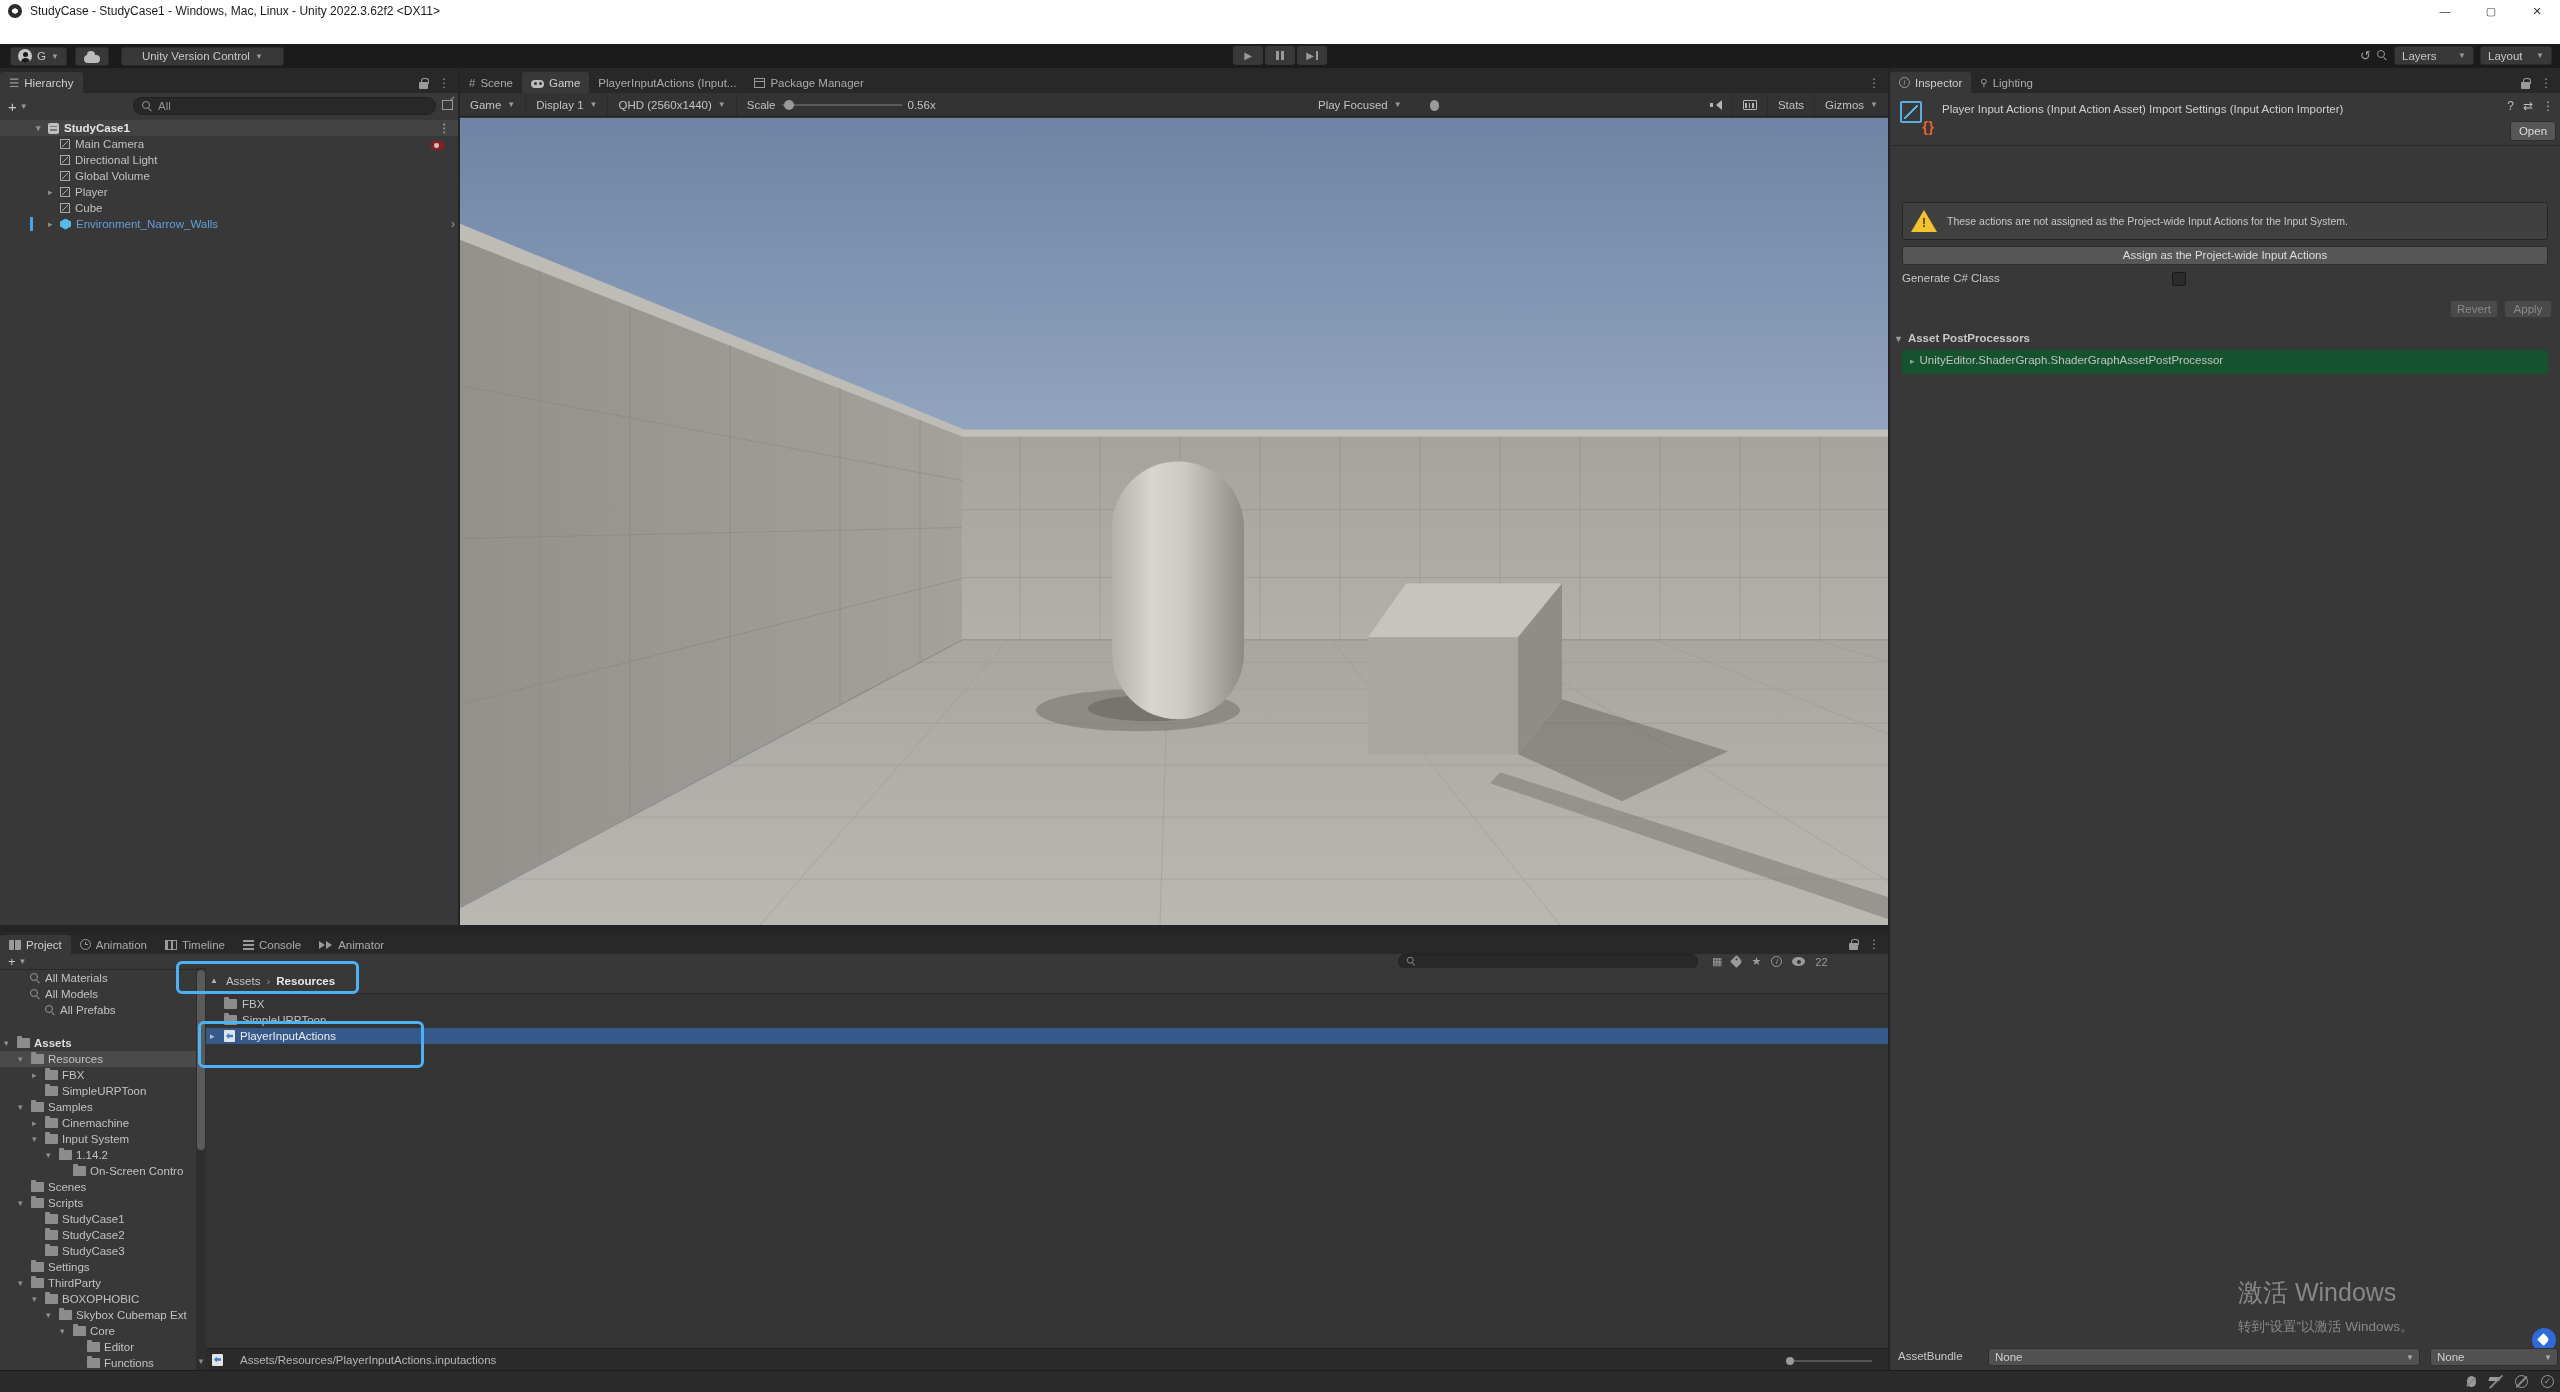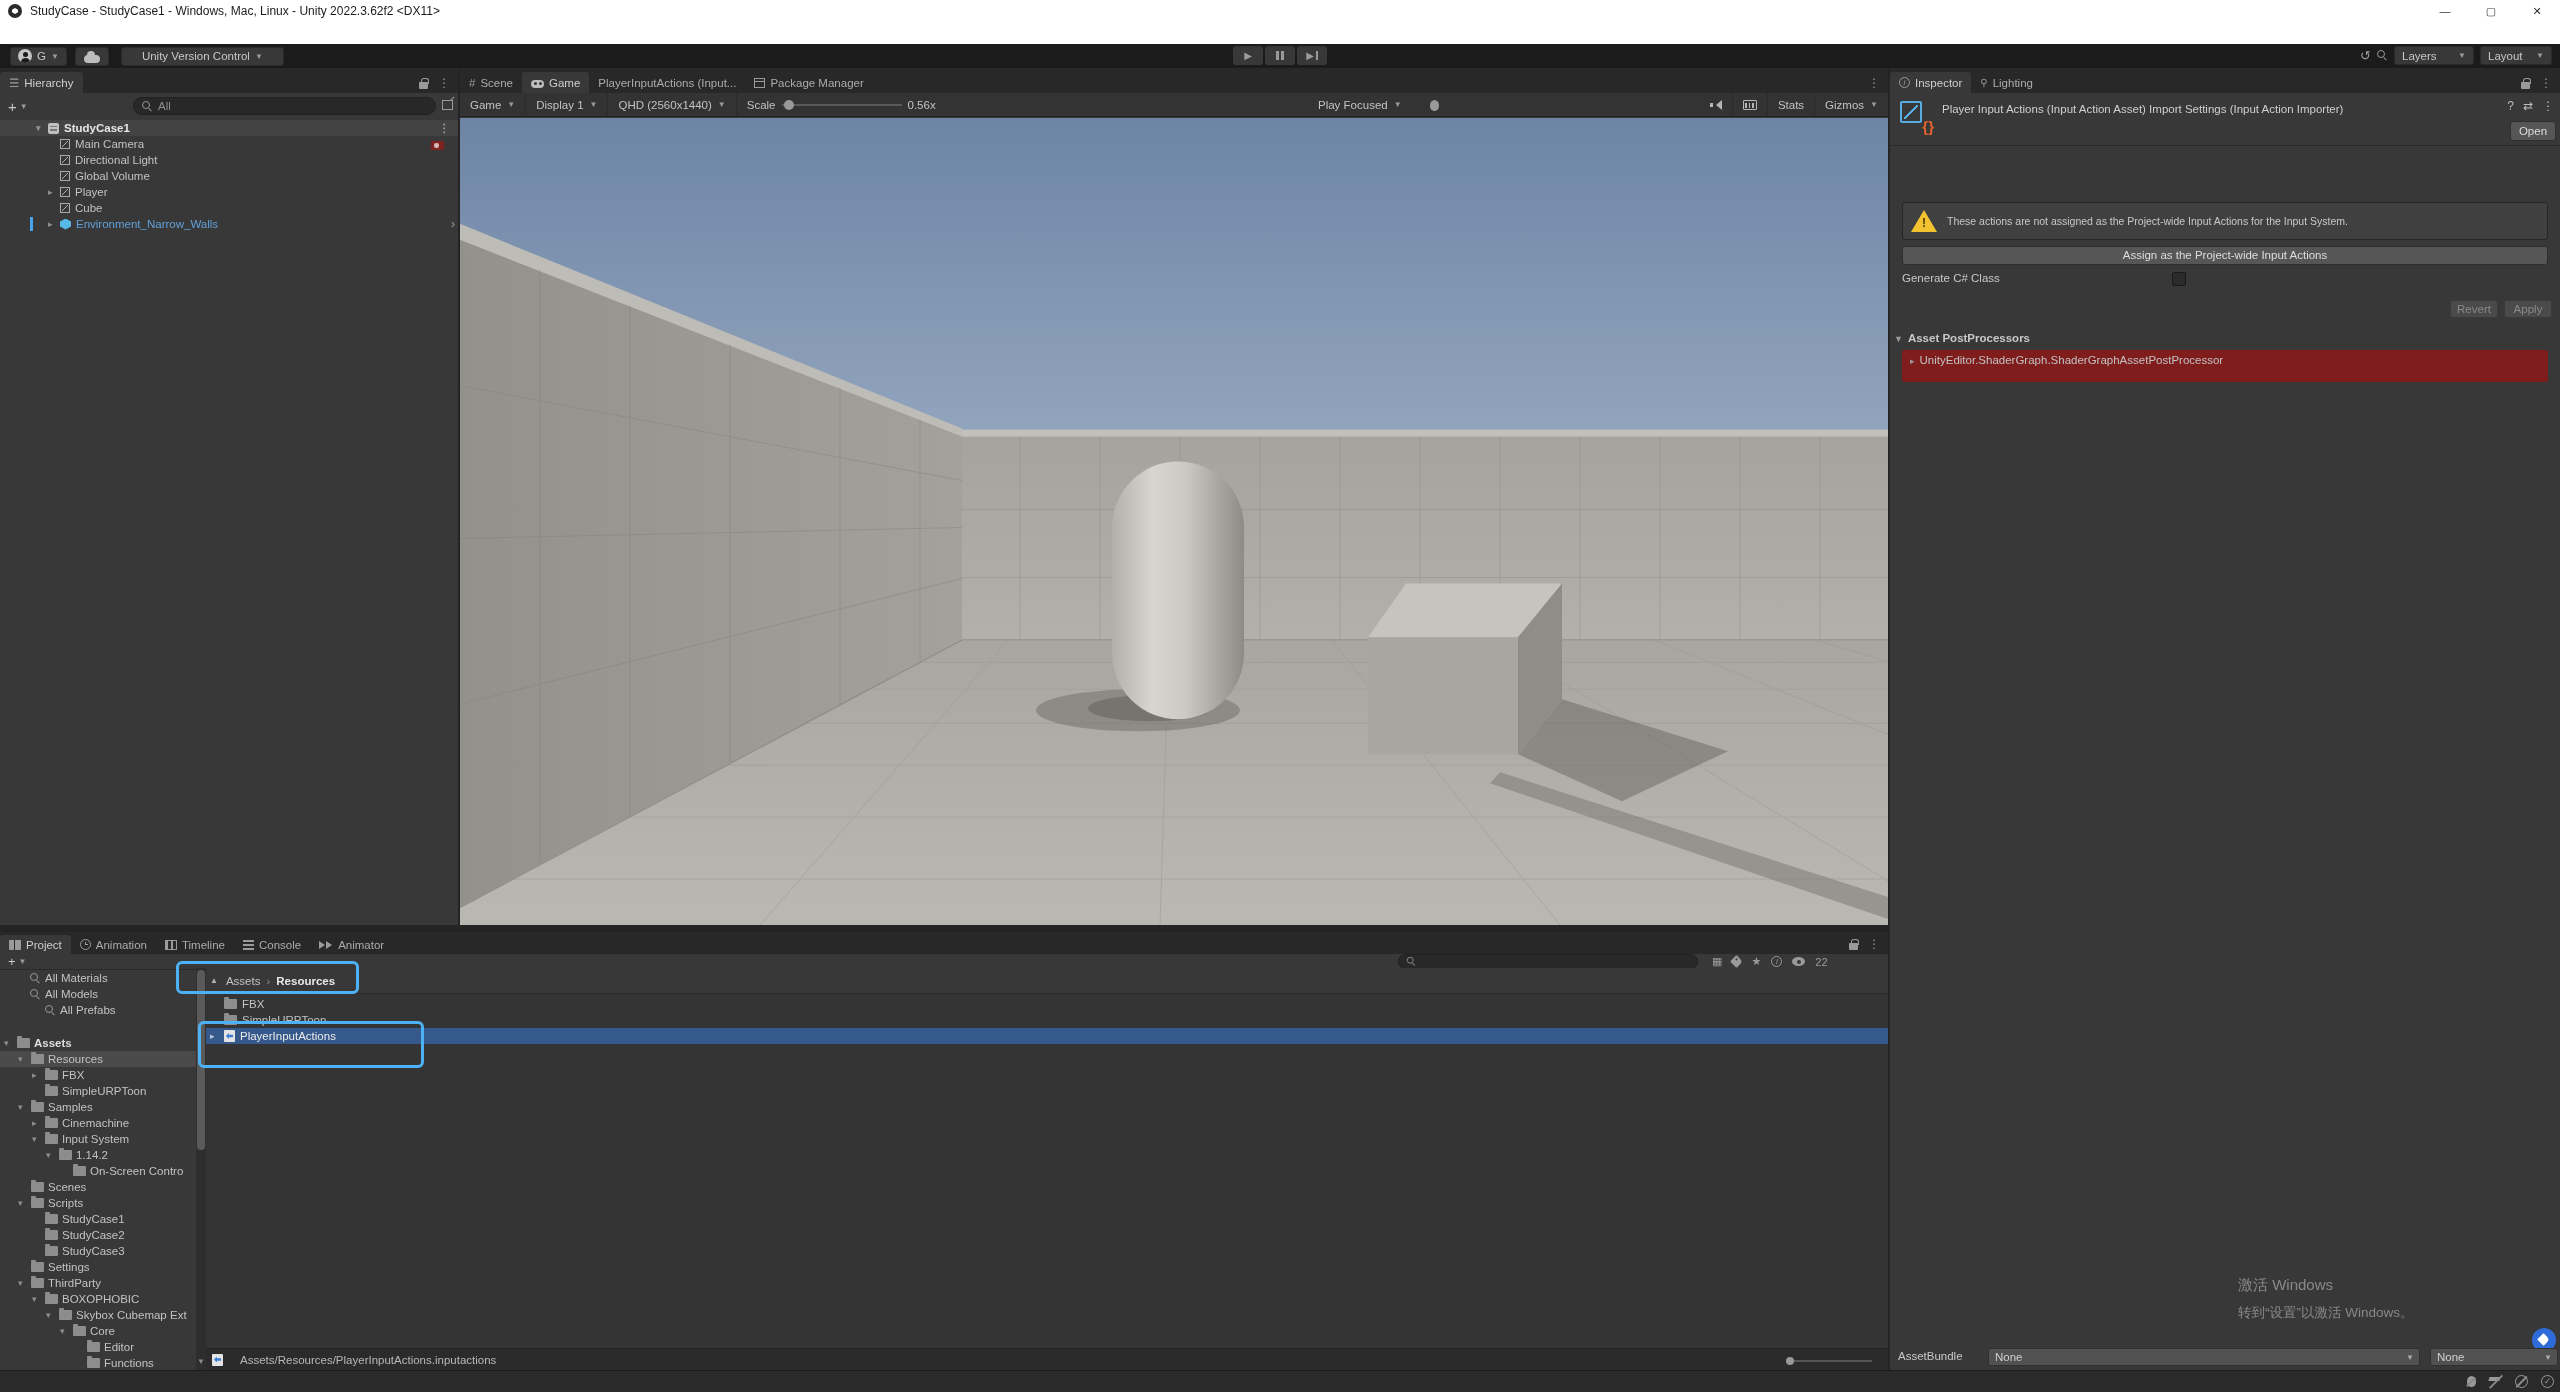--- a/index.html
+++ b/index.html
@@ -146,7 +146,7 @@
   .btn-disabled { width:48px; height:18px; background:#4a4a4a; border:1px solid #3a3a3a; border-radius:3px; color:#8a8a8a; font-size:11.5px; text-align:center; line-height:16px; }
   .section-hdr { position:absolute; left:4px; font-size:11.5px; font-weight:bold; color:#c8c8c8; }
   .fold-arrow { color:#9a9a9a; font-size:9px; margin-right:5px; }
-  .pp-row { position:absolute; left:12px; top:282px; width:646px; height:32px; background:#7f1d1d; border-radius:2px; line-height:20px; padding-left:8px; font-size:11.5px; color:#c2c2c2; }
+  .pp-row { position:absolute; left:12px; top:282px; width:646px; height:24px; background:#14532d; border-radius:2px; line-height:20px; padding-left:8px; font-size:11.5px; color:#c2c2c2; }
   .imported-bar { position:absolute; left:0; top:336px; width:670px; height:26px; background:#404040; border-top:1px solid #2e2e2e; border-bottom:1px solid #2e2e2e; line-height:24px; padding-left:8px; font-size:11.5px; color:#b0b0b0; }
   .labels-hdr { position:absolute; left:0; top:1232px; width:670px; height:22px; border-top:1px solid #2a2a2a; border-bottom:1px solid #2f2f2f; line-height:21px; padding-left:8px; font-size:11.5px; font-weight:bold; color:#c8c8c8; }
   .tag-badge { position:absolute; right:4px; top:1260px; width:24px; height:24px; border-radius:50%; background:#2e6bd8; }

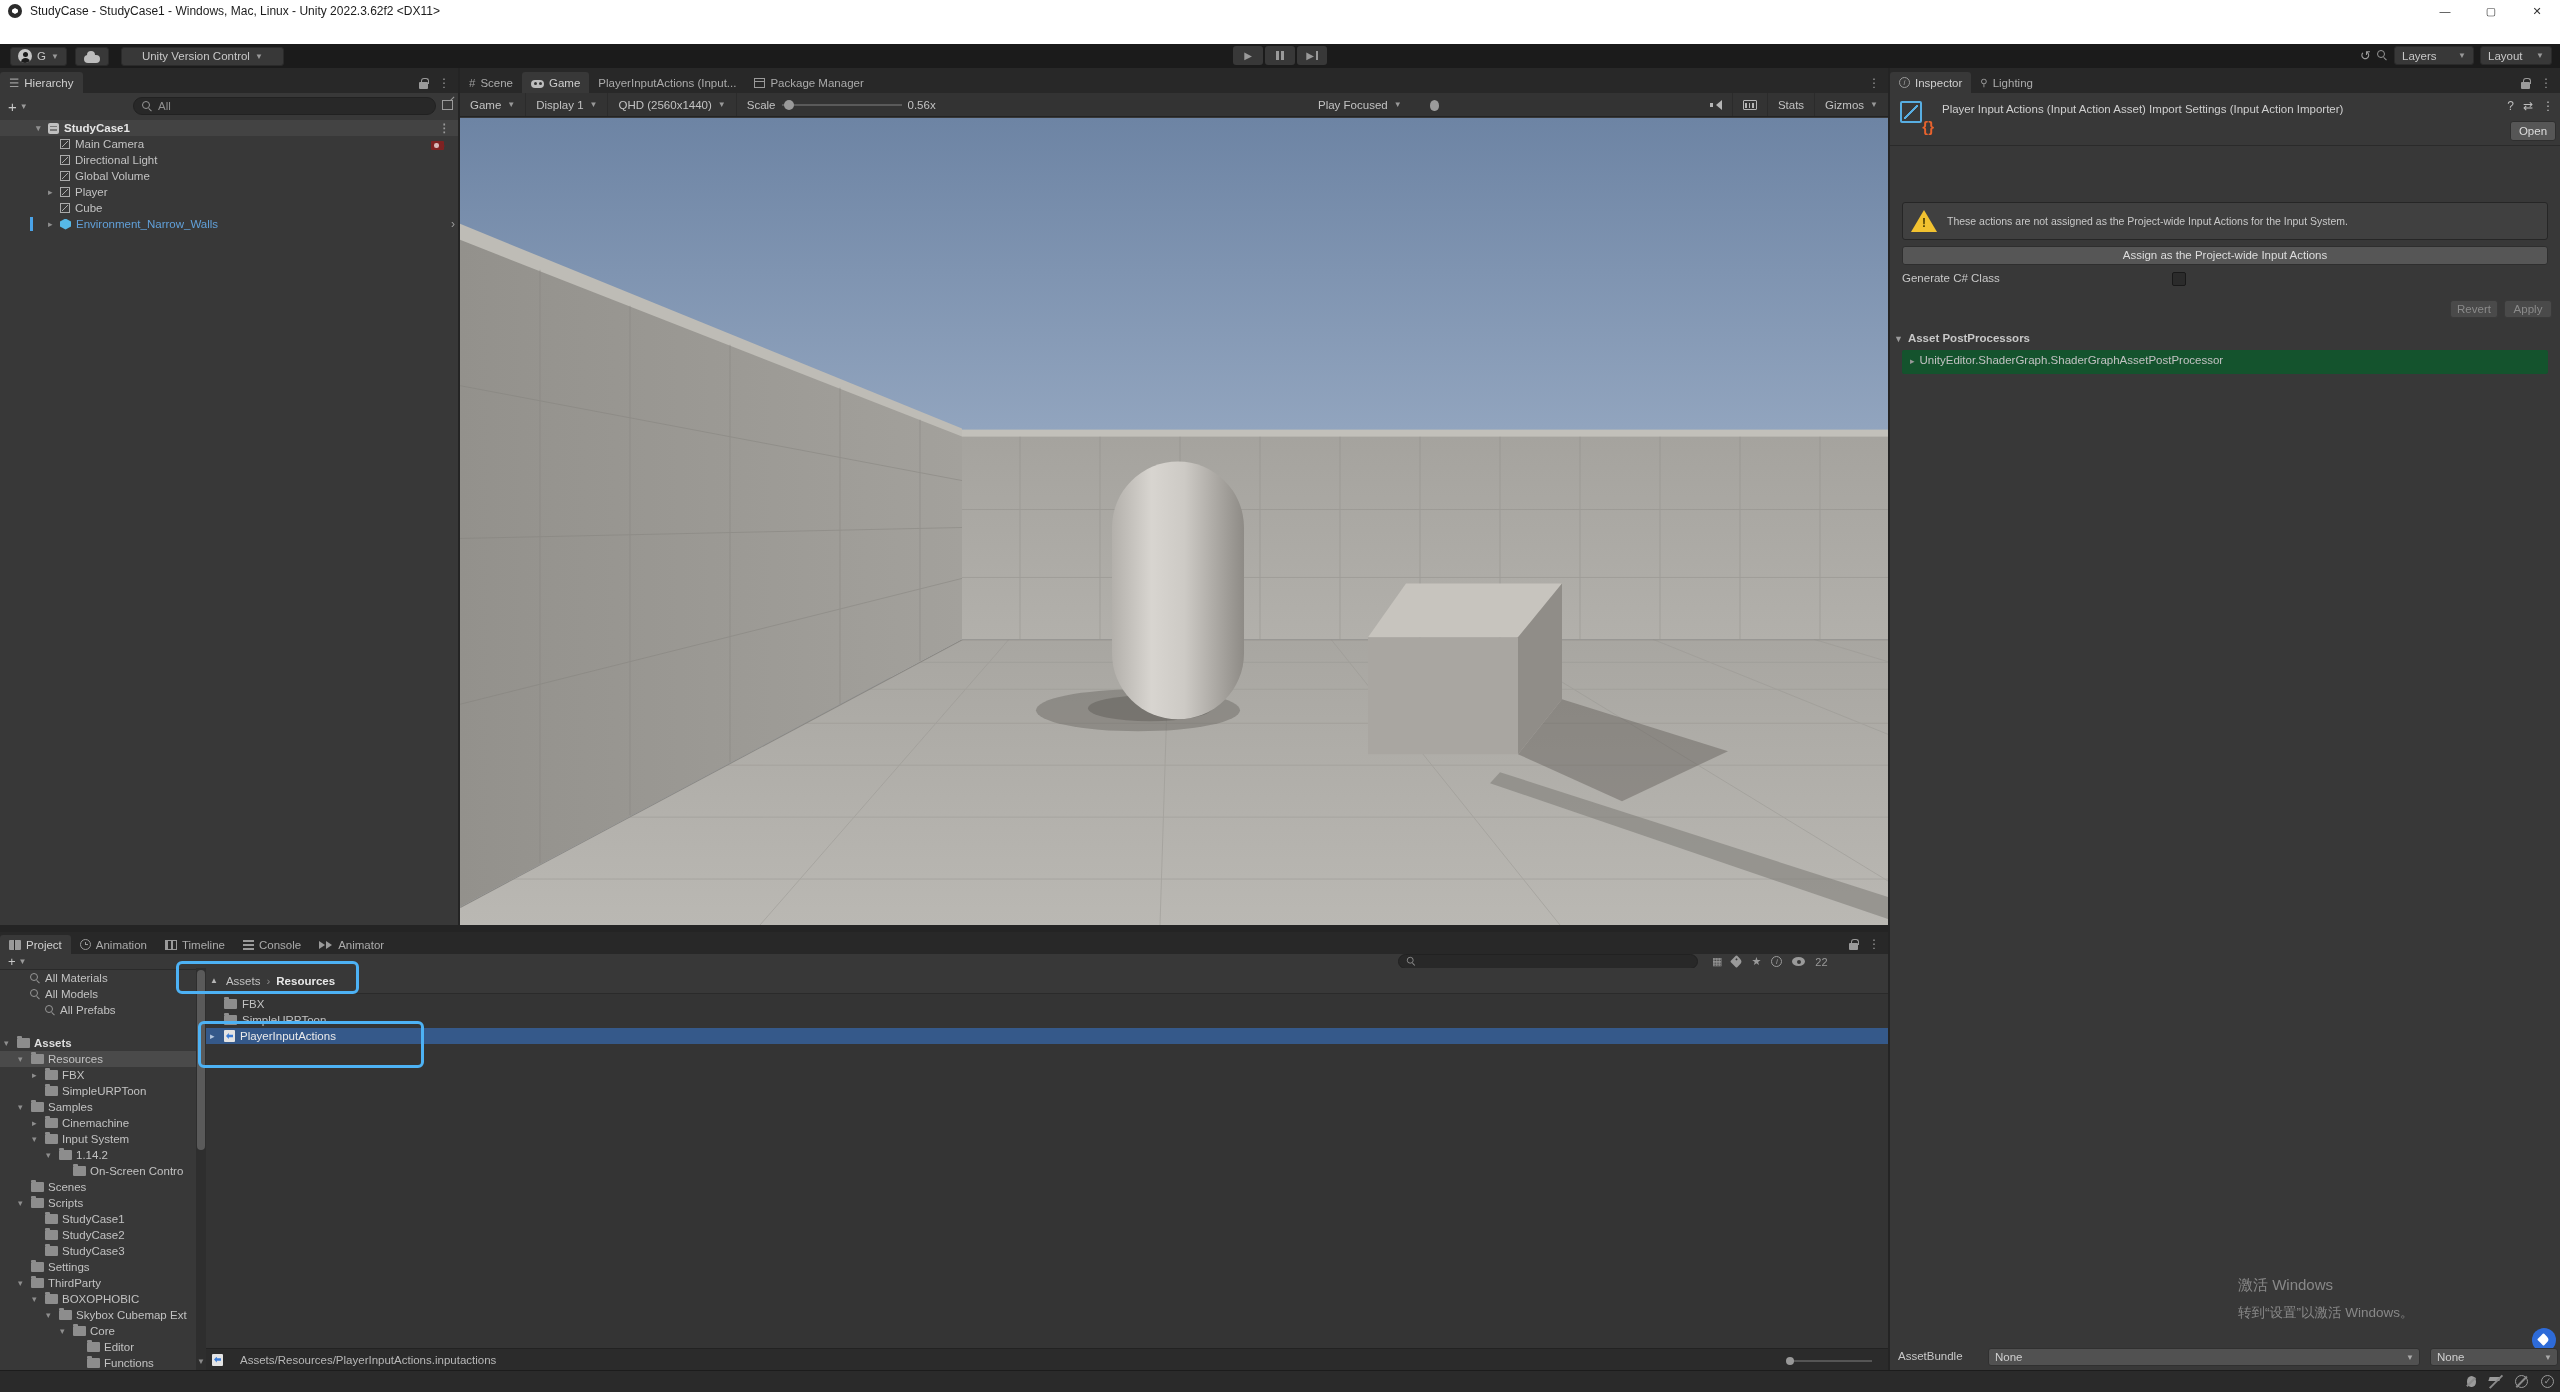--- a/index.html
+++ b/index.html
@@ -194,7 +194,7 @@
   #hl-crumb { left:176px; top:961px; width:183px; height:33px; }
   #hl-file { left:198px; top:1021px; width:226px; height:47px; }
   .watermark { position:absolute; left:2238px; top:1276px; z-index:60; color:rgba(200,200,200,0.55); pointer-events:none; }
-  .watermark .w1 { font-size:15px; }
+  .watermark .w1 { font-size:25px; }
   .watermark .w2 { font-size:13.5px; margin-top:9px; }
 </style>
 </head>

